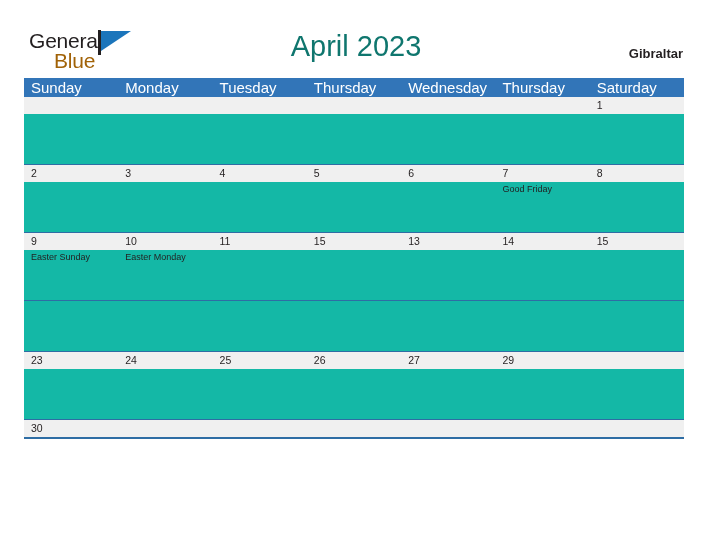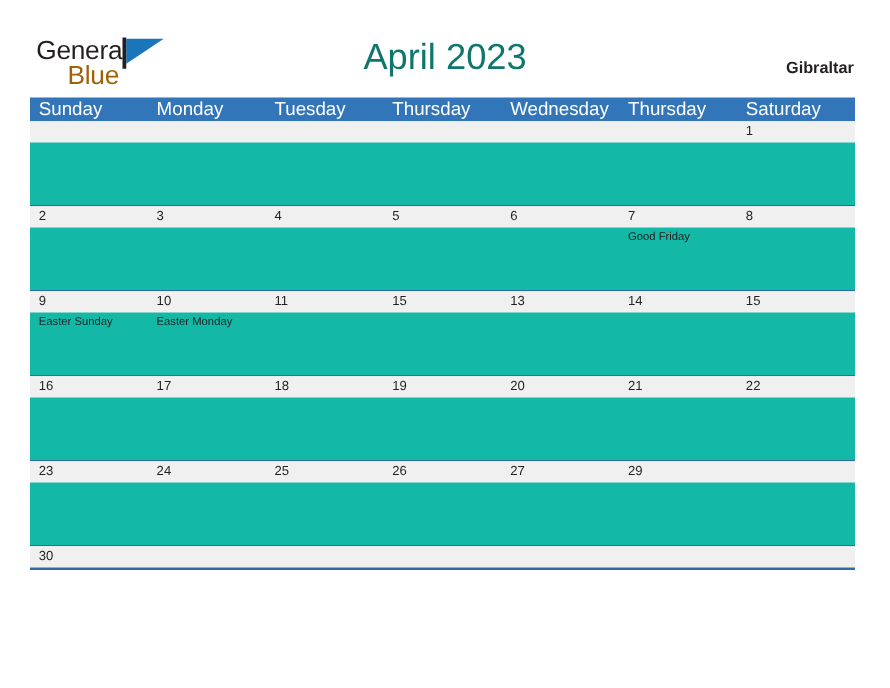--- a/index.html
+++ b/index.html
@@ -262,15 +262,6 @@
           </div>
         </div>
         <div class="week">
-          <div class="num-row">
-            <div class="num-cell">16</div>
-            <div class="num-cell">17</div>
-            <div class="num-cell">18</div>
-            <div class="num-cell">19</div>
-            <div class="num-cell">20</div>
-            <div class="num-cell">21</div>
-            <div class="num-cell">22</div>
-          </div>
           <div class="ev-row">
             <div class="ev-cell"></div>
             <div class="ev-cell"></div>

